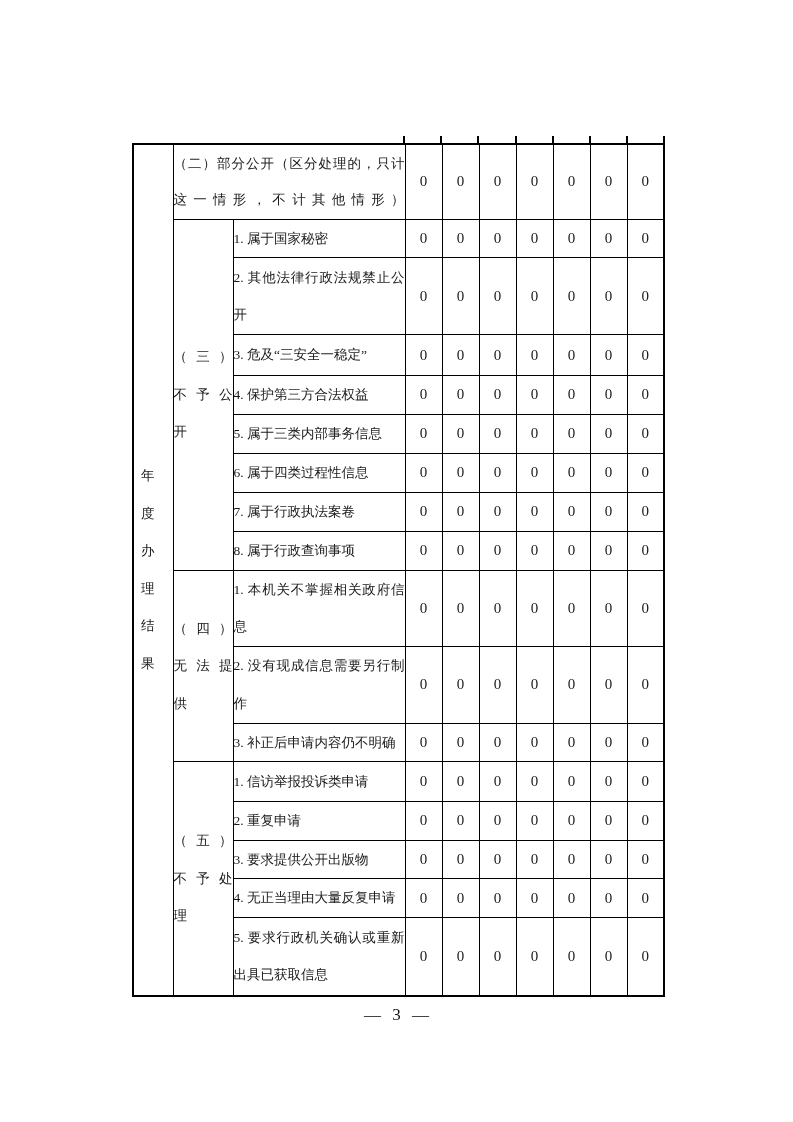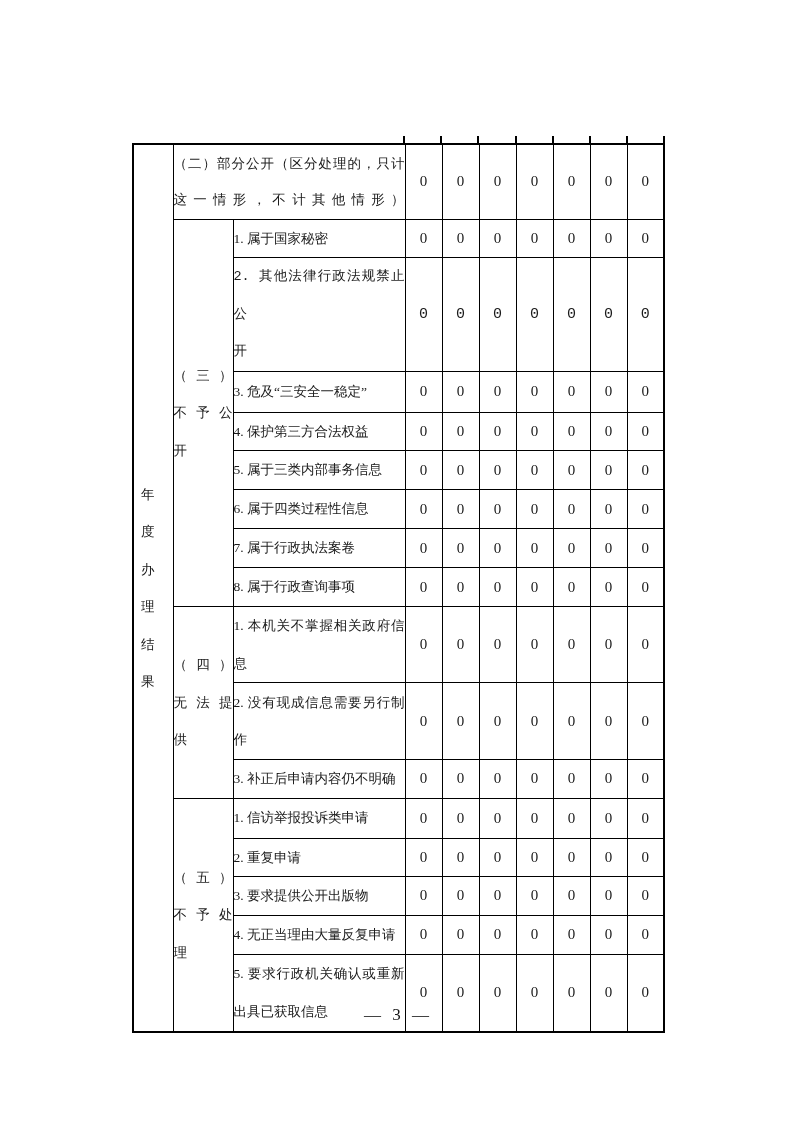--- a/index.html
+++ b/index.html
@@ -120,7 +120,7 @@
           <td class="val">0</td>
           <td class="val">0</td>
         </tr>
-        <tr style="height: 77px; font-family: Liberation Mono, monospace;">
+        <tr style="height: 77px;">
           <td class="item">
             <div class="ln dist">2. 其他法律行政法规禁止公</div>
             <div class="ln">开</div>

